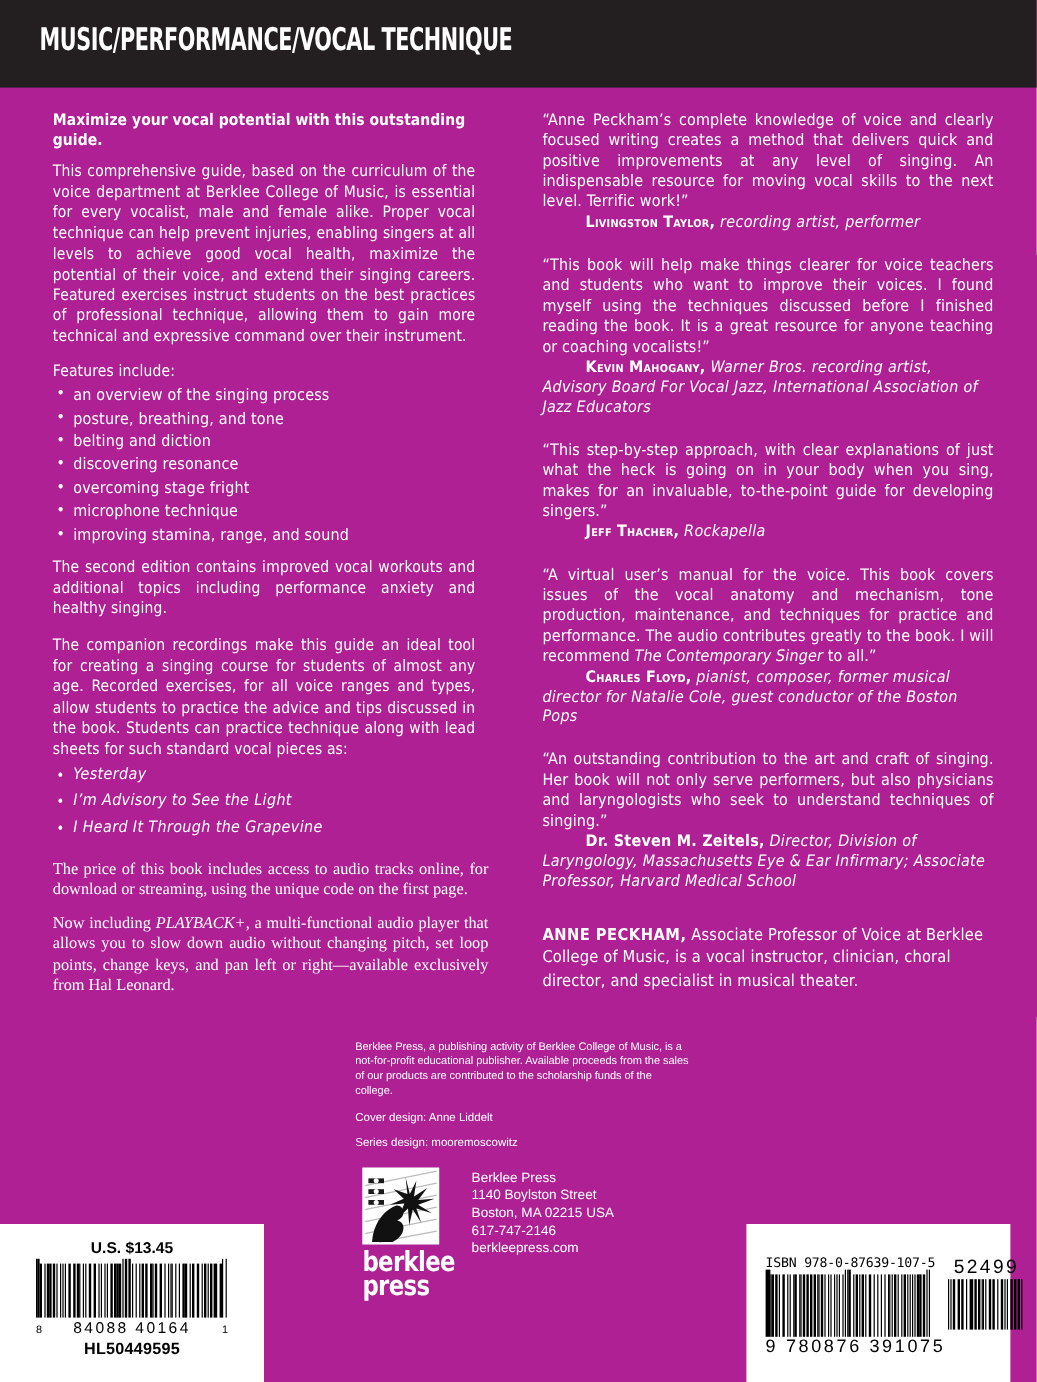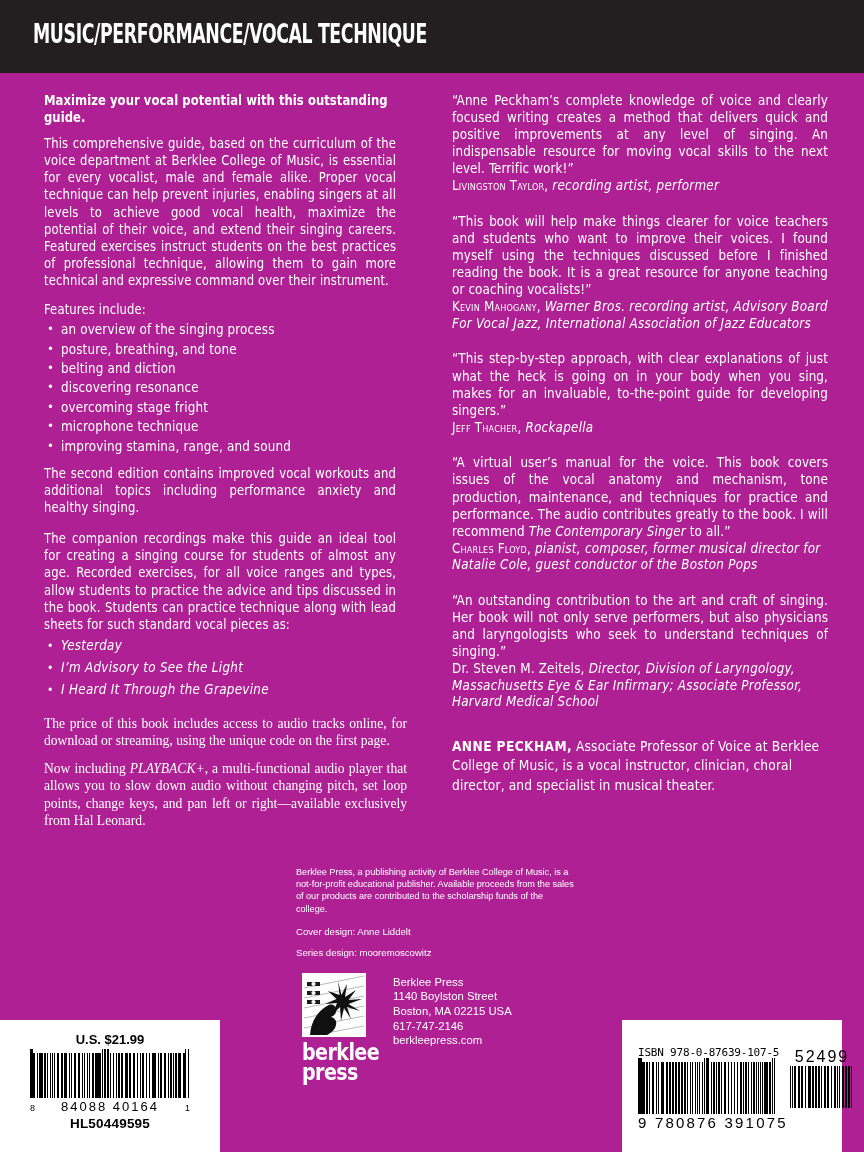--- a/index.html
+++ b/index.html
@@ -150,9 +150,10 @@
   }
   .attrib .nm {
     font-style: normal;
-    font-weight: 400;
+    font-weight: 700;
     font-variant: small-caps;
     letter-spacing: 0.2px;
+    margin-left: 36px;
   }
   .attrib .nm.caps {
     font-variant: normal;

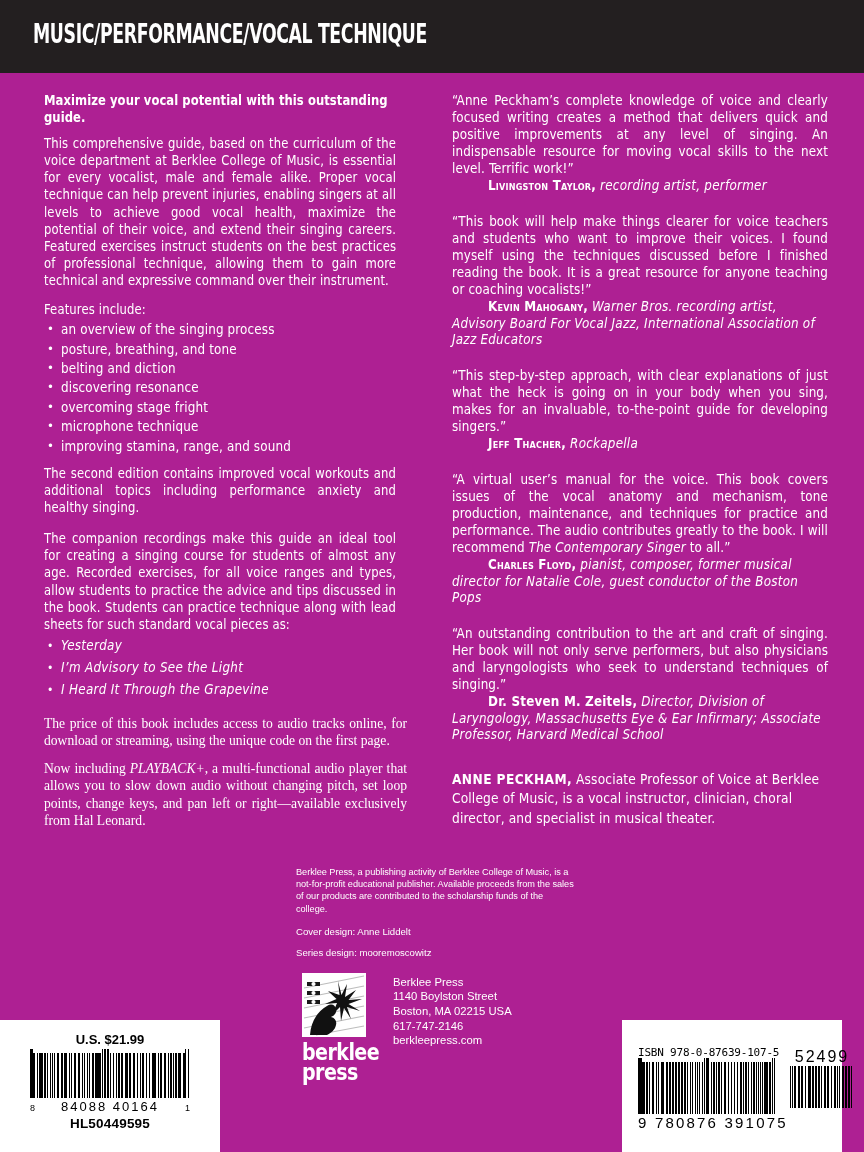--- a/index.html
+++ b/index.html
@@ -454,7 +454,7 @@
 
 
   <div class="barcode-box" id="barcode-left">
-    <div class="price-label">U.S. $21.99</div>
+    <div class="price-label">U.S. $13.45</div>
     <div id="upc-wrap">
       <div class="bars" id="upc-bars">
           <span style="width:1px;height:108%"></span>

